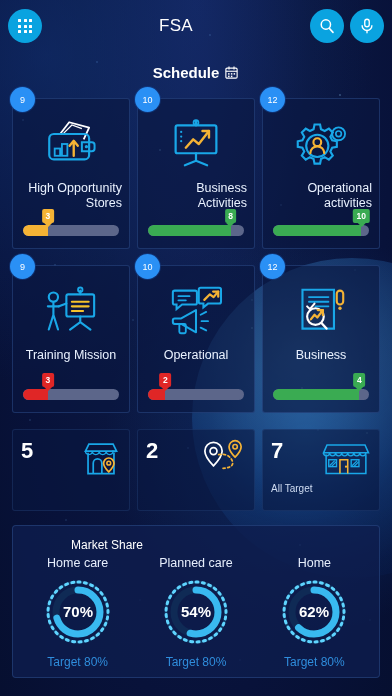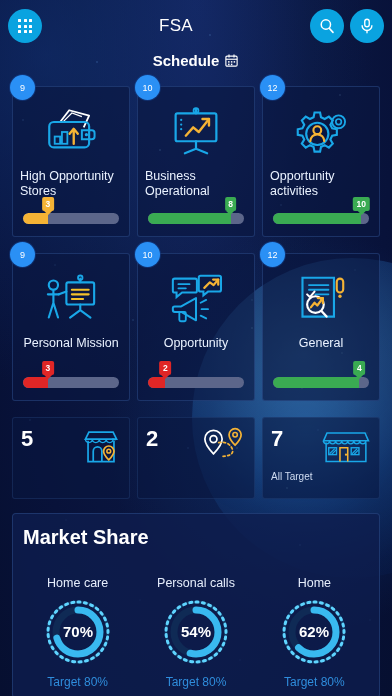--- a/index.html
+++ b/index.html
@@ -90,6 +90,7 @@
   .sched-wrap {
     position: relative;
     text-align: center;
+    margin-top: 12px;
   }
   .sched {
     color: #fff; font-size: 15px; font-weight: 600;

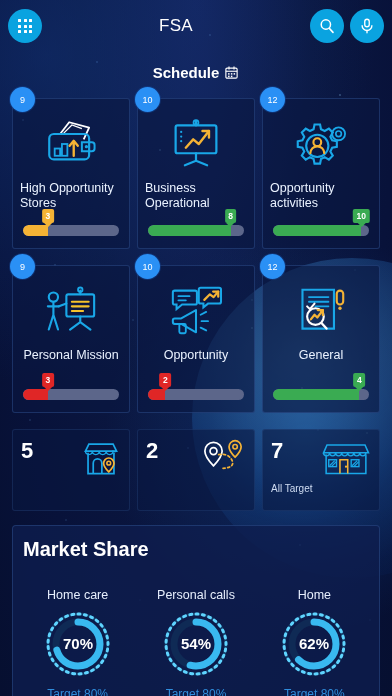--- a/index.html
+++ b/index.html
@@ -128,7 +128,7 @@
   .card .icon { height: 62px; display: flex; align-items: center; justify-content: center; }
   .card .label {
     color: #eaf2ff; font-size: 12.5px; line-height: 15px;
-    text-align: left; margin-top: 6px;
+    text-align: right; margin-top: 6px;
     flex: 1;
   }
   

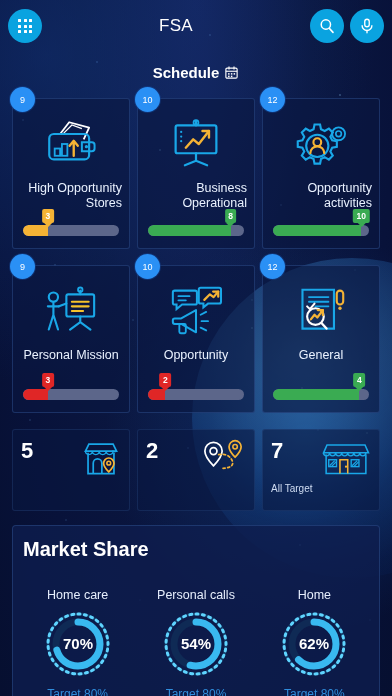--- a/index.html
+++ b/index.html
@@ -289,7 +289,7 @@
           <path d="M30 37 v8 M18 50 L30 45 L42 50" fill="none" stroke="#19a7e8" stroke-width="2.4" stroke-linecap="round" stroke-linejoin="round"></path>
         </svg>
       </span>
-      <span class="label">Business Operational</span>
+      <span class="label">Business Activities</span>
       <div class="prog-wrap">
         <span class="prog-tip" style="background: rgb(58, 171, 82); color: rgb(58, 171, 82); left: calc(85.56px); text-shadow: none; --c: rgb(58, 171, 82);"><span style="color: rgb(255, 255, 255);">8</span></span>
         <div class="prog-track">

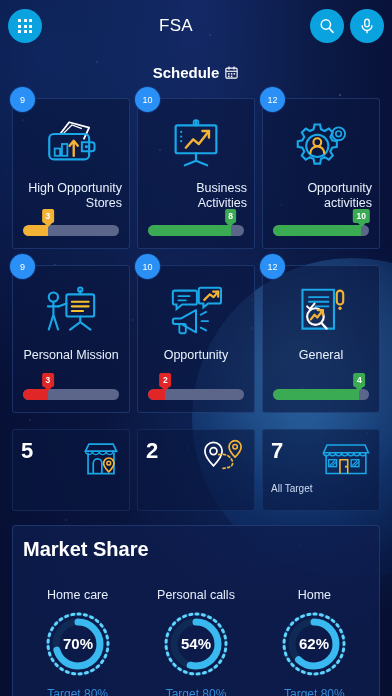--- a/index.html
+++ b/index.html
@@ -312,7 +312,7 @@
           <circle cx="50" cy="16" r="3" fill="none" stroke="#19a7e8" stroke-width="1.8"></circle>
         </svg>
       </span>
-      <span class="label">Opportunity activities</span>
+      <span class="label">Operational activities</span>
       <div class="prog-wrap">
         <span class="prog-tip" style="background: rgb(58, 171, 82); color: rgb(58, 171, 82); left: calc(91.32px); text-shadow: none; --c: rgb(58, 171, 82);"><span style="color: rgb(255, 255, 255);">10</span></span>
         <div class="prog-track">

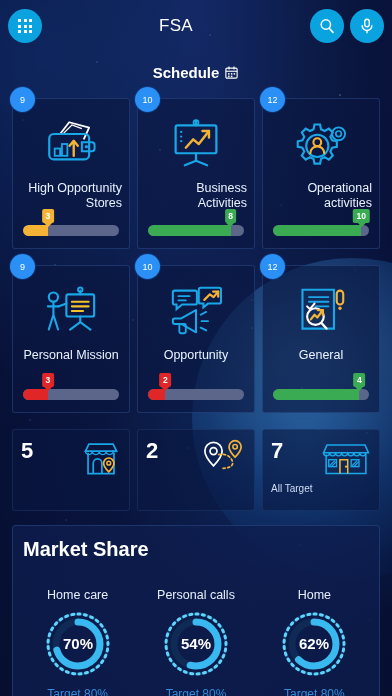--- a/index.html
+++ b/index.html
@@ -342,7 +342,7 @@
           <path d="M18 22 L26 19" fill="none" stroke="#19a7e8" stroke-width="2.3" stroke-linecap="round"></path>
         </svg>
       </span>
-      <span class="label">Personal Mission</span>
+      <span class="label">Training Mission</span>
       <div class="prog-wrap">
         <span class="prog-tip" style="background: rgb(224, 38, 38); color: rgb(224, 38, 38); left: calc(27.96px); text-shadow: none; --c: rgb(224, 38, 38);"><span style="color: rgb(255, 255, 255);">3</span></span>
         <div class="prog-track">

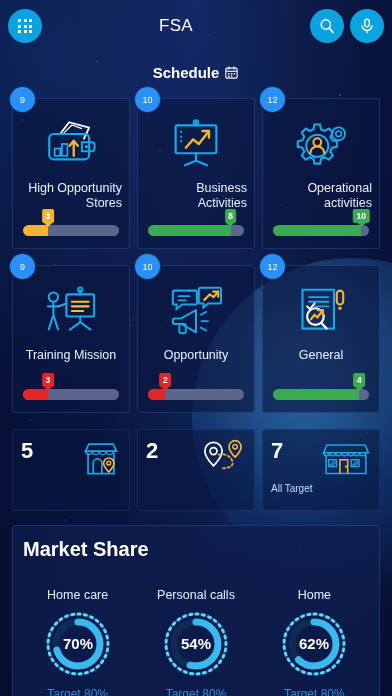--- a/index.html
+++ b/index.html
@@ -370,7 +370,7 @@
           </g>
         </svg>
       </span>
-      <span class="label">Opportunity</span>
+      <span class="label">Operational</span>
       <div class="prog-wrap">
         <span class="prog-tip" style="background: rgb(224, 38, 38); color: rgb(224, 38, 38); left: calc(20.28px); text-shadow: none; --c: rgb(224, 38, 38);"><span style="color: rgb(255, 255, 255);">2</span></span>
         <div class="prog-track">

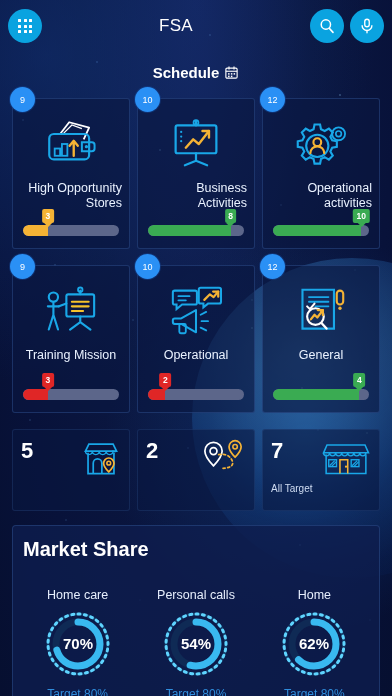--- a/index.html
+++ b/index.html
@@ -398,7 +398,7 @@
           <circle cx="50.5" cy="24" r="1.8" fill="#f5b335"></circle>
         </svg>
       </span>
-      <span class="label">General</span>
+      <span class="label">Business</span>
       <div class="prog-wrap">
         <span class="prog-tip" style="background: rgb(58, 171, 82); color: rgb(58, 171, 82); left: calc(89.4px); text-shadow: none; --c: rgb(58, 171, 82);"><span style="color: rgb(255, 255, 255);">4</span></span>
         <div class="prog-track">

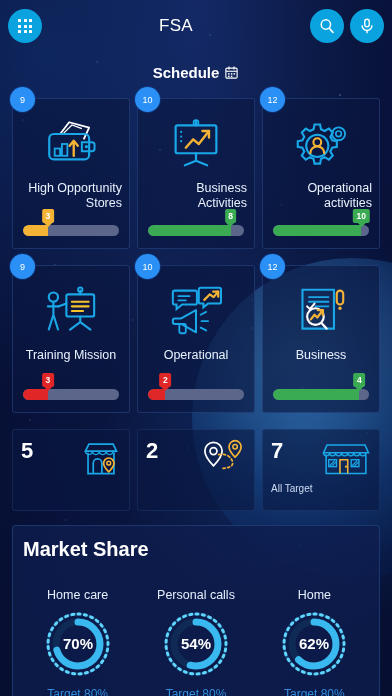--- a/index.html
+++ b/index.html
@@ -185,7 +185,7 @@
     border-radius: 4px;
     padding: 12px 10px 8px;
   }
-  .market h2 { color:#fff; font-size: 20px; font-weight: 700; }
+  .market h2 { color:#fff; font-size: 12px; font-weight: 400; margin-left: 48px; }
   .gauges { display: grid; grid-template-columns: repeat(3,1fr); margin-top: 27px; gap: 9px; }
   .gauge { text-align:center; }
   .gauge .gname { color:#e6eefc; font-size: 12.5px; }

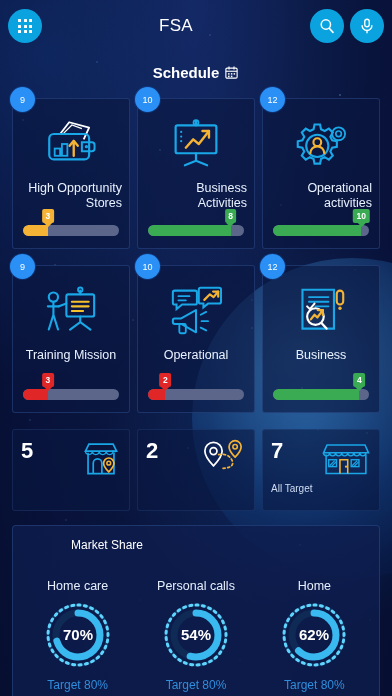--- a/index.html
+++ b/index.html
@@ -186,7 +186,7 @@
     padding: 12px 10px 8px;
   }
   .market h2 { color:#fff; font-size: 12px; font-weight: 400; margin-left: 48px; }
-  .gauges { display: grid; grid-template-columns: repeat(3,1fr); margin-top: 27px; gap: 9px; }
+  .gauges { display: grid; grid-template-columns: repeat(3,1fr); margin-top: 4px; gap: 9px; }
   .gauge { text-align:center; }
   .gauge .gname { color:#e6eefc; font-size: 12.5px; }
   .gauge .gsvg { margin-top: 6px; }

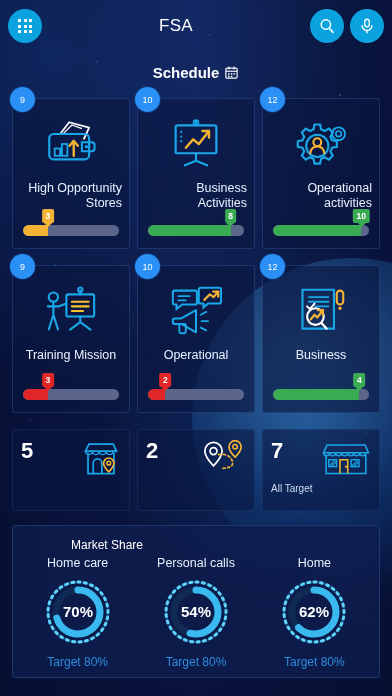--- a/index.html
+++ b/index.html
@@ -479,7 +479,7 @@
       </div>
 
       <div class="gauge">
-        <div class="gname">Personal calls</div>
+        <div class="gname">Planned care</div>
         <svg class="gsvg" width="72" height="72" viewBox="0 0 72 72">
           <circle cx="36" cy="36" r="30" fill="none" stroke="#123a66" stroke-width="3"></circle>
           <circle class="gauge-outer" cx="36" cy="36" r="30" fill="none" stroke="#5fd4ff" stroke-width="3" stroke-dasharray="2 4.5" stroke-linecap="round" transform="rotate(-90 36 36)" stroke-dashoffset="0"></circle>

